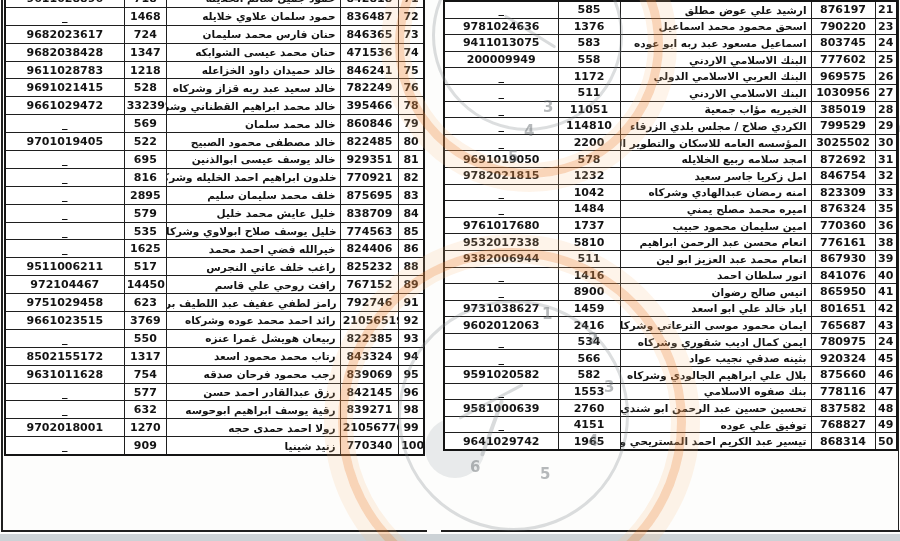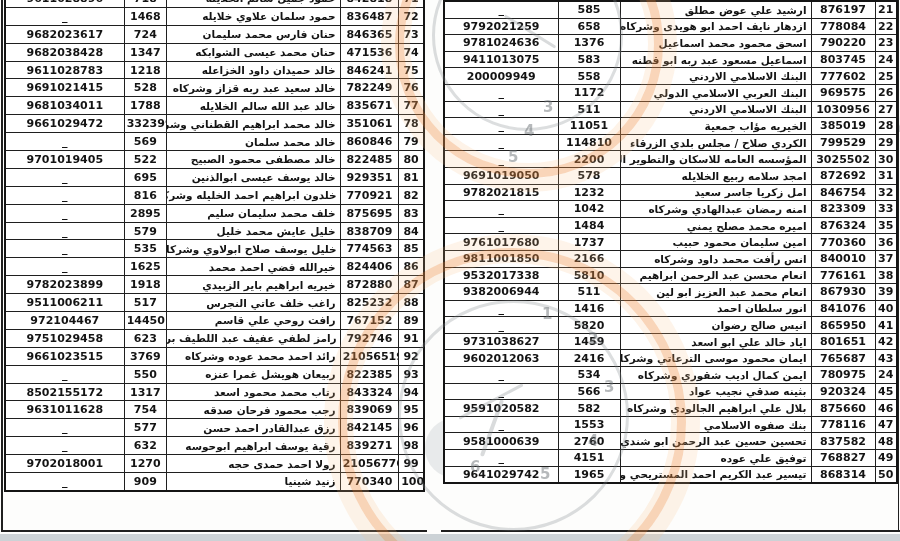--- a/index.html
+++ b/index.html
@@ -342,13 +342,6 @@
           <td>21</td>
         </tr>
         <tr>
-          <td>9792021259</td>
-          <td>658</td>
-          <td class="name">ازدهار نايف احمد  ابو هويدى  وشركاه</td>
-          <td>778084</td>
-          <td>22</td>
-        </tr>
-        <tr>
           <td>9781024636</td>
           <td>1376</td>
           <td class="name">اسحق محمود محمد  اسماعيل</td>

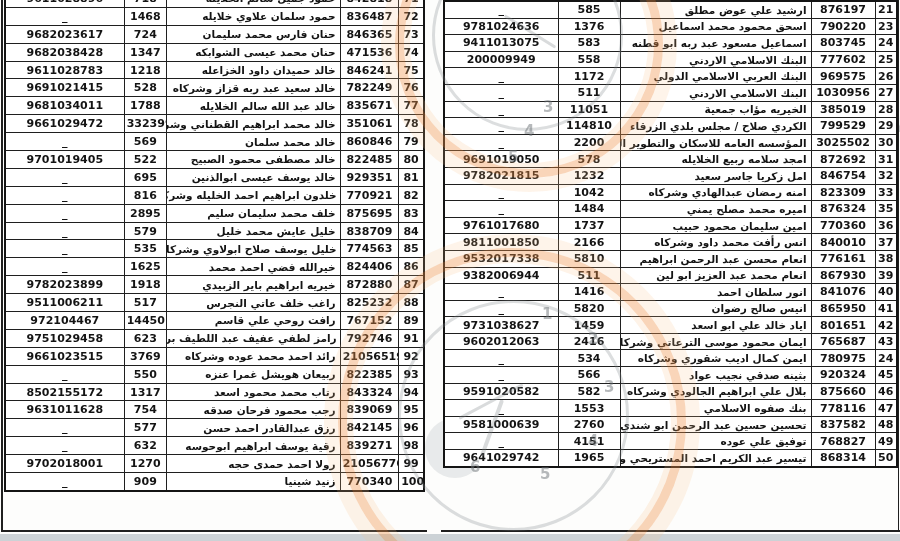--- a/index.html
+++ b/index.html
@@ -351,7 +351,7 @@
         <tr>
           <td>9411013075</td>
           <td>583</td>
-          <td class="name">اسماعيل مسعود عبد ربه ابو قطنه</td>
+          <td class="name">اسماعيل مسعود عبد ربه ابو عوده</td>
           <td>803745</td>
           <td>24</td>
         </tr>

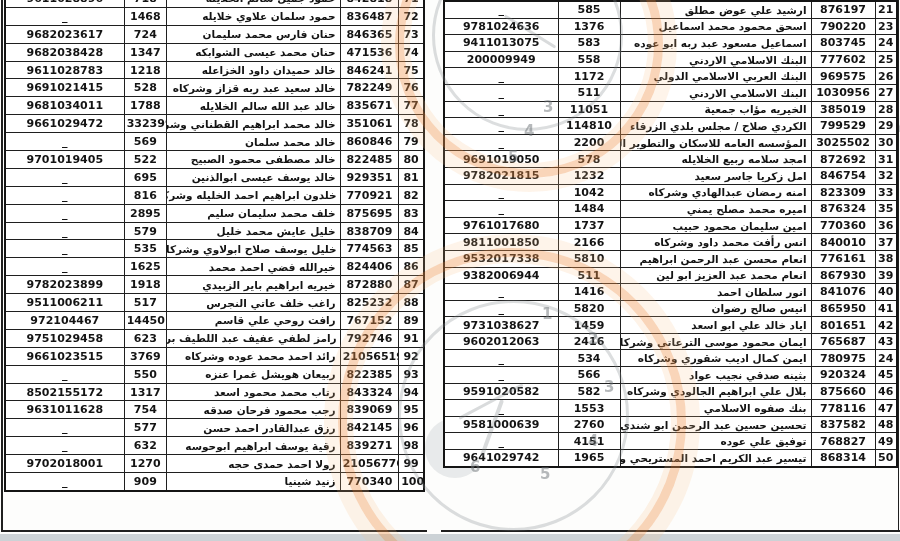--- a/index.html
+++ b/index.html
@@ -169,13 +169,6 @@
           <td>76</td>
         </tr>
         <tr>
-          <td>9681034011</td>
-          <td>1788</td>
-          <td class="name">خالد عبد الله سالم الخلايله</td>
-          <td>835671</td>
-          <td>77</td>
-        </tr>
-        <tr>
           <td>9661029472</td>
           <td>332399</td>
           <td class="name">خالد محمد ابراهيم القطناني وشركاه</td>

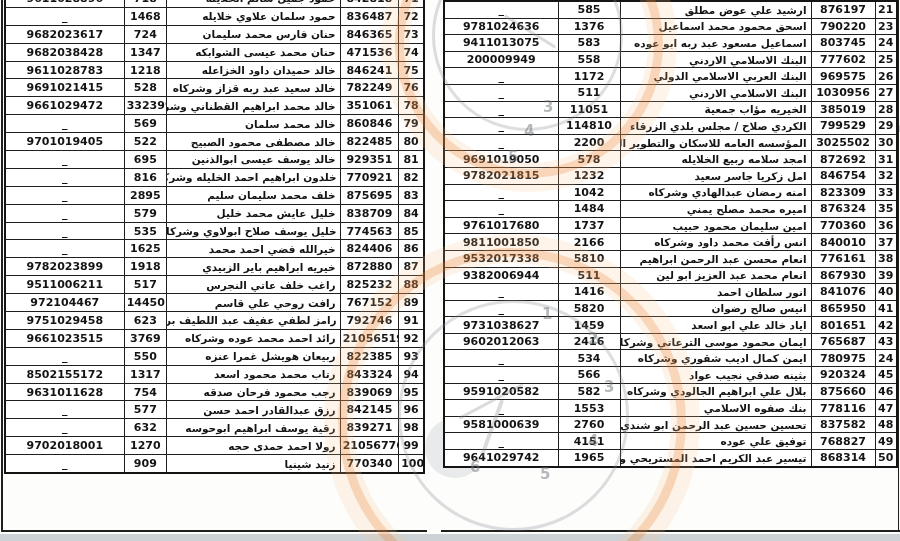--- a/index.html
+++ b/index.html
@@ -172,7 +172,7 @@
           <td>9661029472</td>
           <td>332399</td>
           <td class="name">خالد محمد ابراهيم القطناني وشركاه</td>
-          <td>351061</td>
+          <td>395466</td>
           <td>78</td>
         </tr>
         <tr>

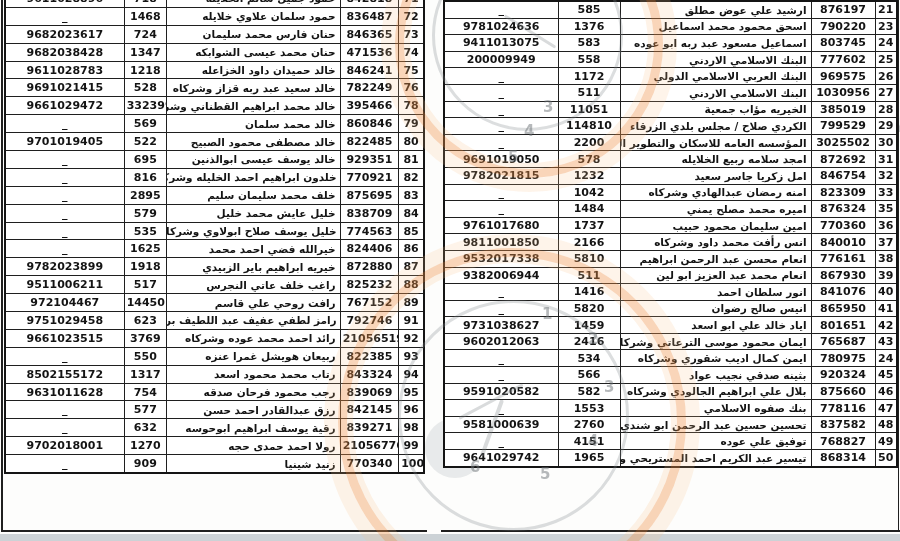--- a/index.html
+++ b/index.html
@@ -426,13 +426,6 @@
           <td>36</td>
         </tr>
         <tr>
-          <td>9811001850</td>
-          <td>2166</td>
-          <td class="name">انس رأفت محمد داود وشركاه</td>
-          <td>840010</td>
-          <td>37</td>
-        </tr>
-        <tr>
           <td>9532017338</td>
           <td>5810</td>
           <td class="name">انعام محسن عبد الرحمن ابراهيم</td>

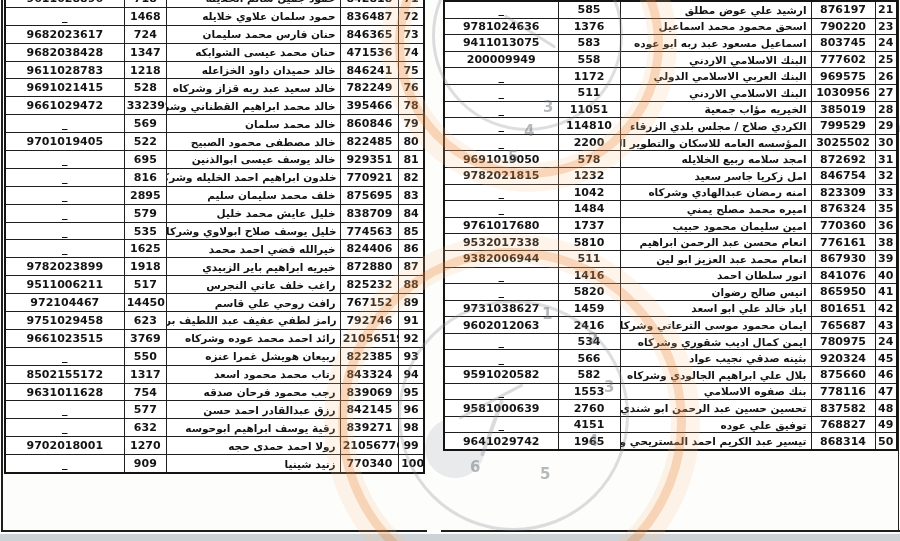--- a/index.html
+++ b/index.html
@@ -232,13 +232,6 @@
           <td>86</td>
         </tr>
         <tr>
-          <td>9782023899</td>
-          <td>1918</td>
-          <td class="name">خيريه ابراهيم باير الزبيدي</td>
-          <td>872880</td>
-          <td>87</td>
-        </tr>
-        <tr>
           <td>9511006211</td>
           <td>517</td>
           <td class="name">راغب خلف عاتي النجرس</td>

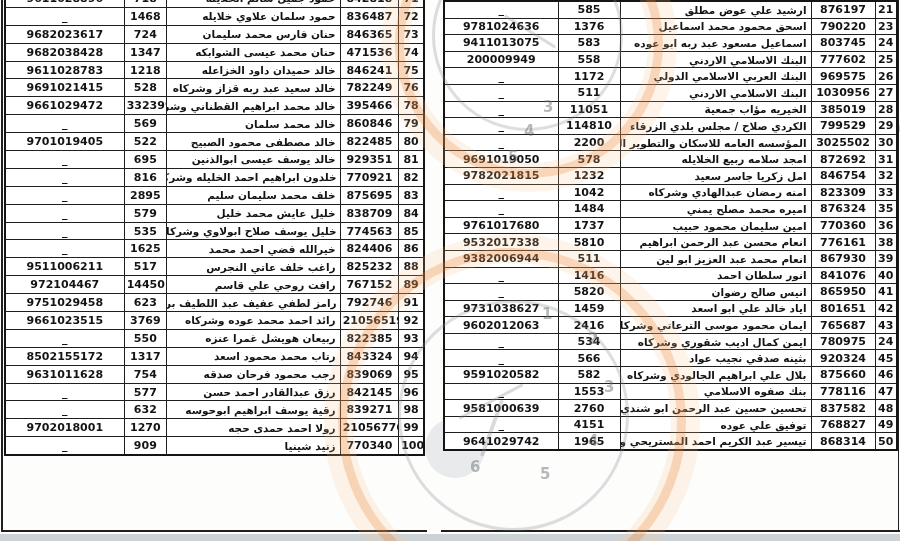--- a/index.html
+++ b/index.html
@@ -441,7 +441,7 @@
         </tr>
         <tr>
           <td>_</td>
-          <td>5820</td>
+          <td>8900</td>
           <td class="name">انيس صالح رضوان</td>
           <td>865950</td>
           <td>41</td>

